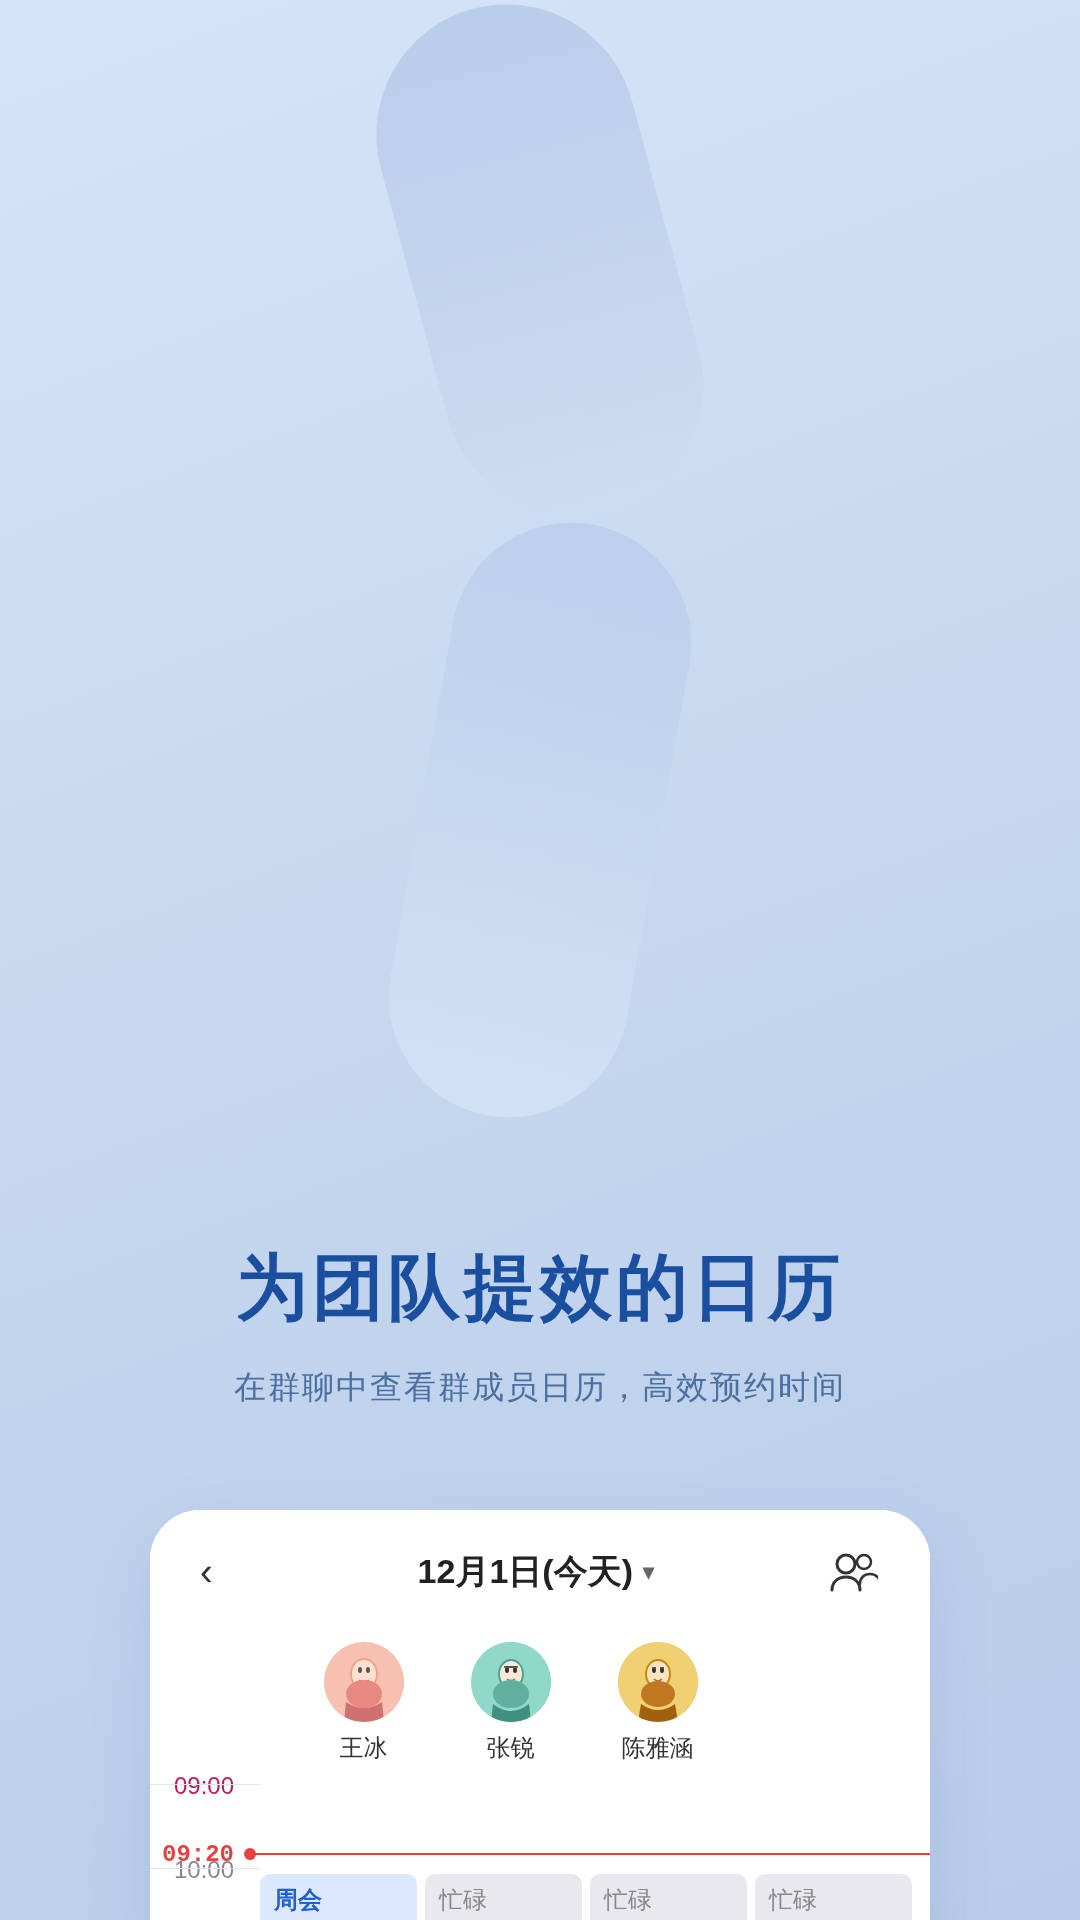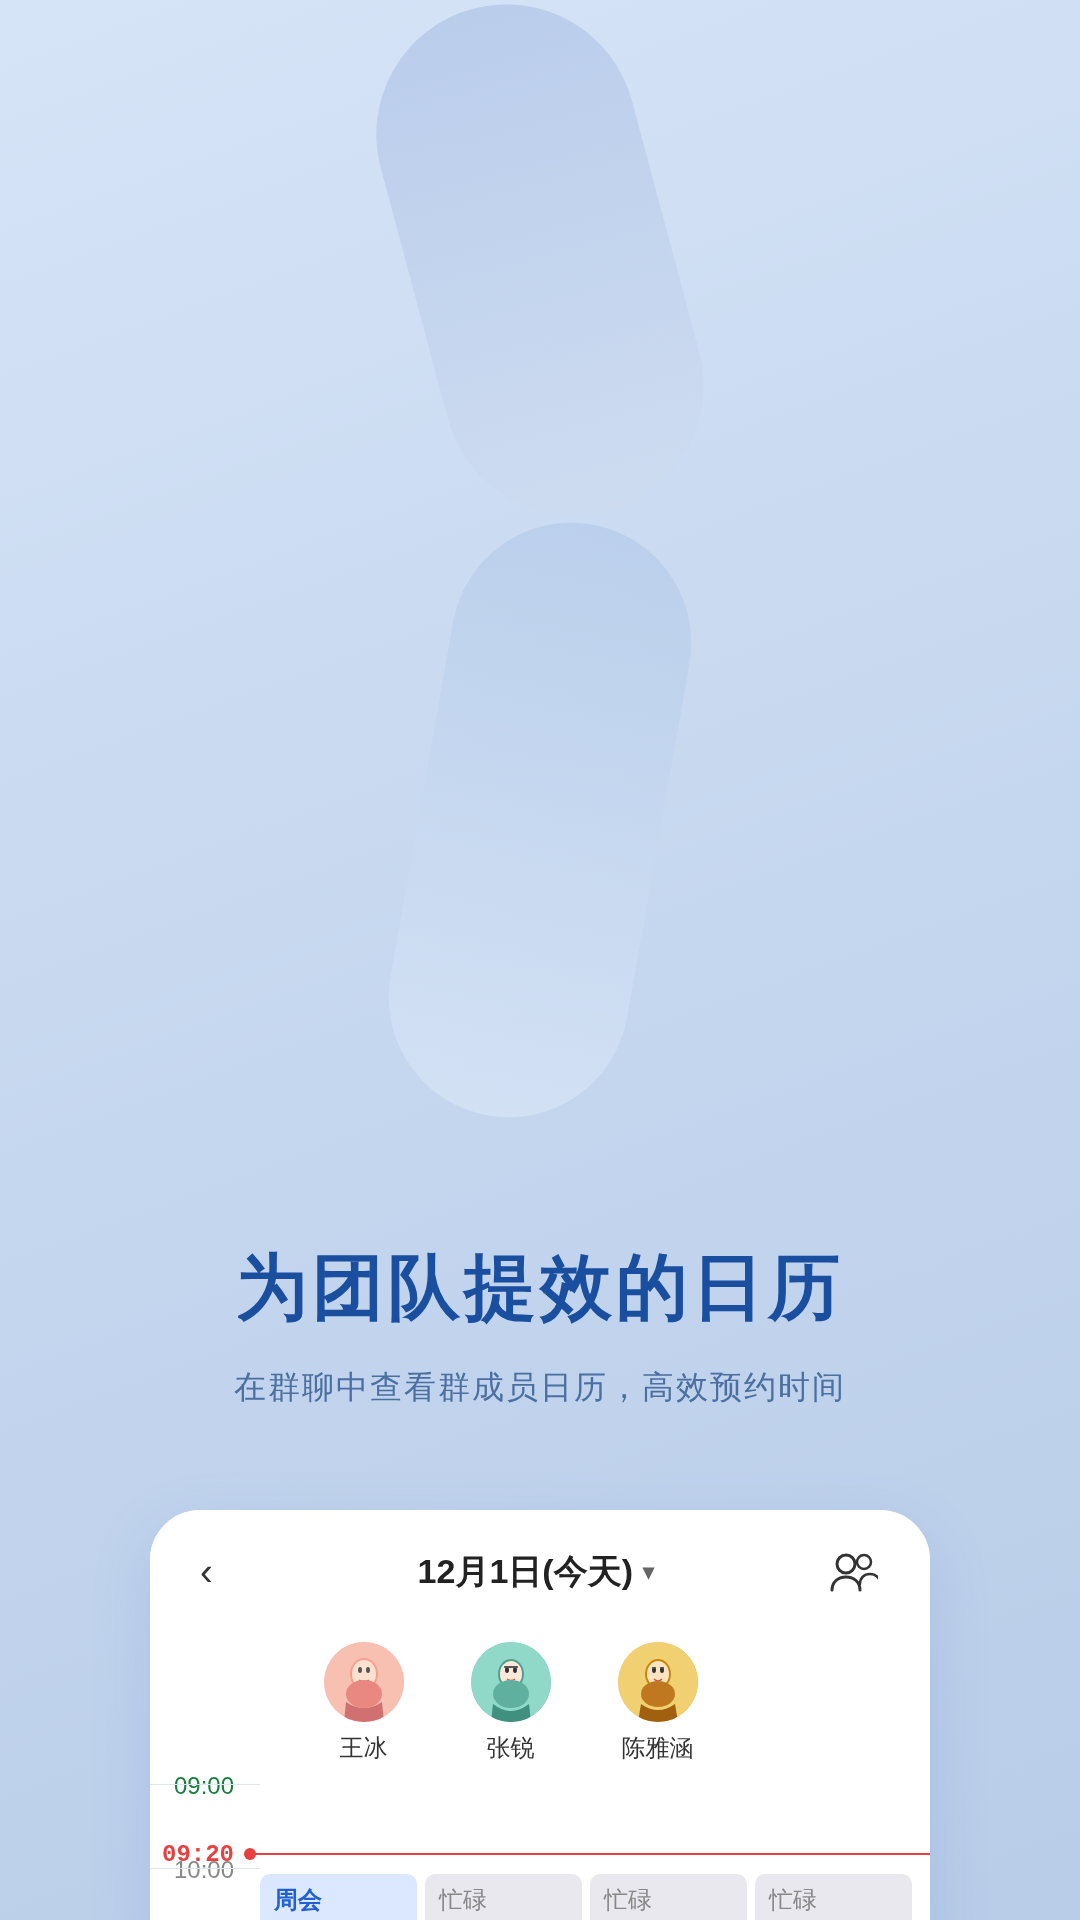--- a/index.html
+++ b/index.html
@@ -263,7 +263,7 @@
 
     <div style="display:flex; min-height:56px; position:relative; align-items:flex-start;">
       <div style="width:100px;flex-shrink:0;position:relative;">
-        <span style="position:absolute;top:-12px;right:16px;font-size:24px;color:#15803d;margin-left:38px;">09:00</span>
+        <span style="position:absolute;top:-12px;right:16px;font-size:24px;color:#be185d;margin-left:38px;">09:00</span>
         <div style="position:absolute;top:0;left:0;right:-10px;height:1px;background:#e0e4ed;"></div>
       </div>
       <div style="flex:1;display:grid;grid-template-columns:repeat(4,1fr);gap:8px;padding:0 18px 0 10px;min-height:56px;">

